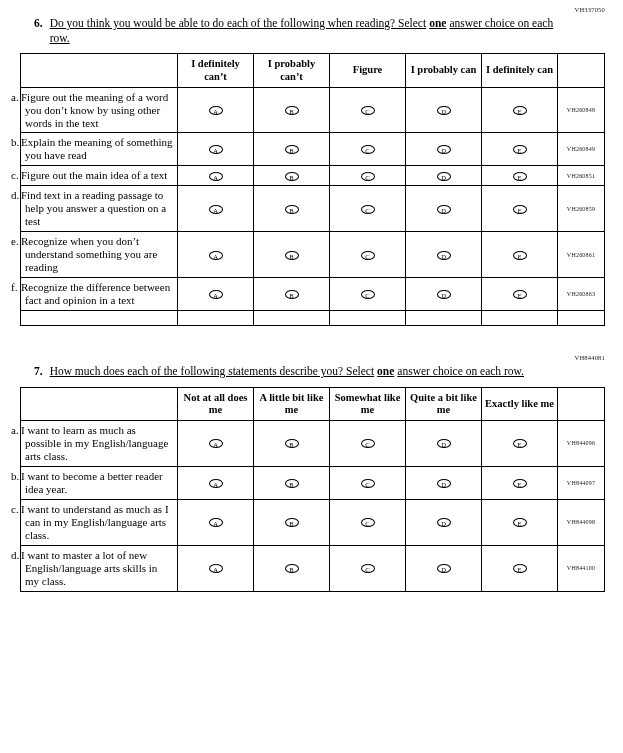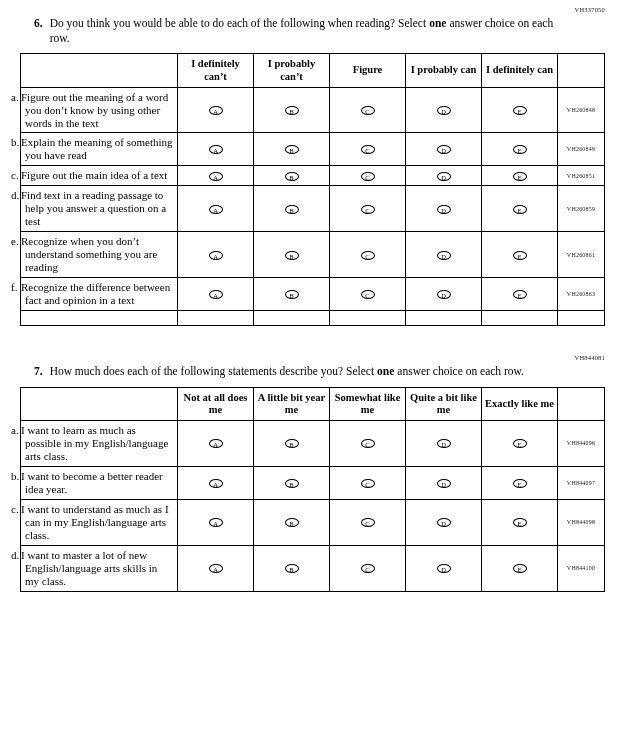--- a/index.html
+++ b/index.html
@@ -20,7 +20,7 @@
     font-size: 11.5px; line-height: 1.28;
   }
   .qnum { font-weight: bold; flex: 0 0 auto; }
-  .qtext { width: 514px; }
+  .qtext { width: 514px; text-decoration: underline; }
   .bold-one { font-weight: bold; margin: 0 3px; }
   table.grid {
     border-collapse: collapse; margin: 4px 0 8px 20px;

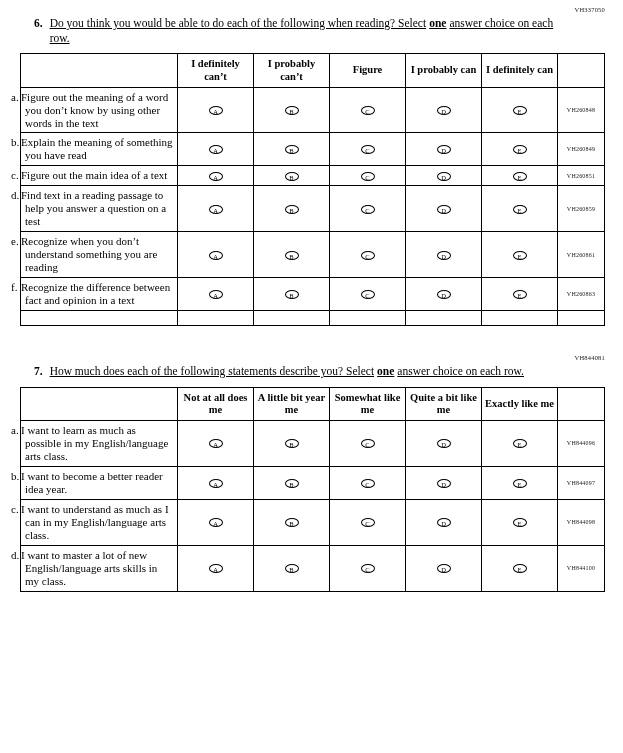--- a/index.html
+++ b/index.html
@@ -179,7 +179,7 @@
       <tr>
     <th></th>
     <th class="opt-head">Not at all does me</th>
-    <th class="opt-head">A little bit year me</th>
+    <th class="opt-head">A little bit like me</th>
     <th class="opt-head">Somewhat like me</th>
     <th class="opt-head">Quite a bit like me</th>
     <th class="opt-head">Exactly like me</th>

